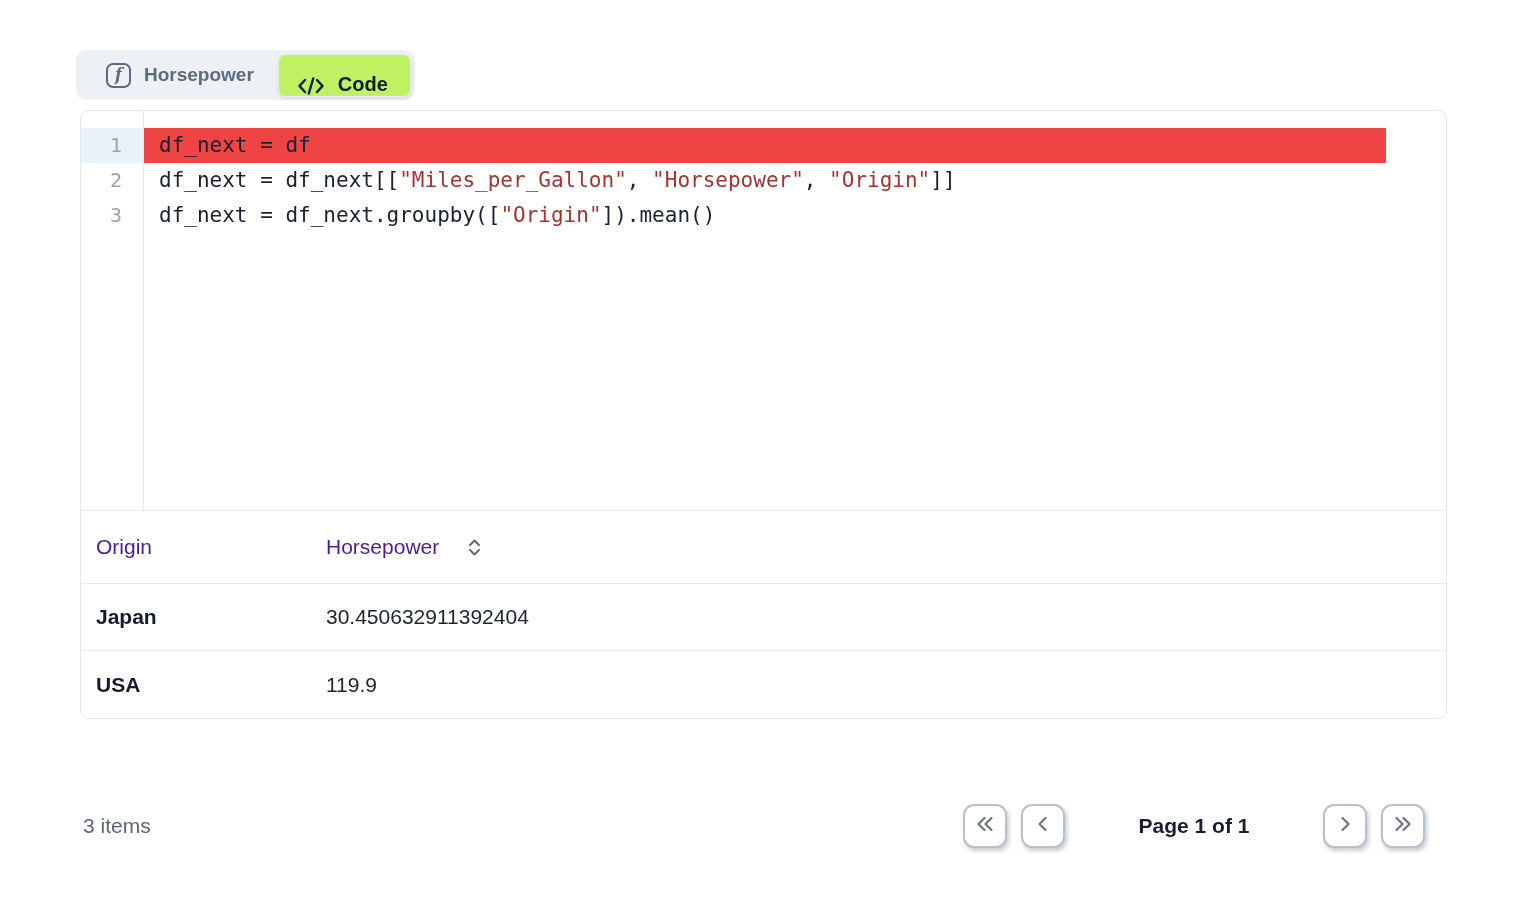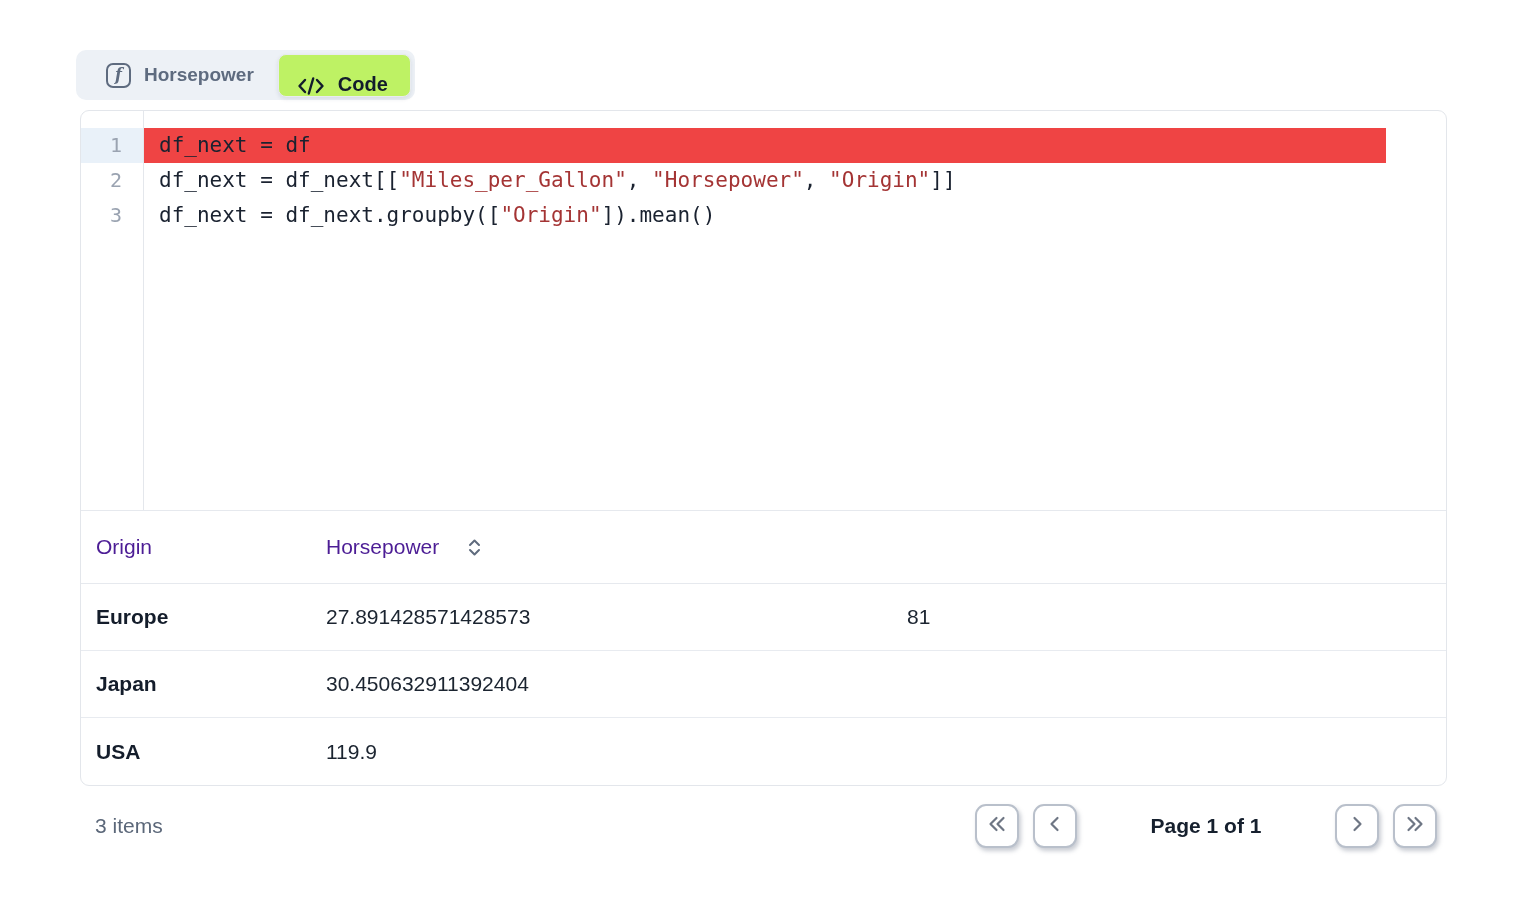--- a/index.html
+++ b/index.html
@@ -136,11 +136,6 @@
     </div>
 
     <div class="trow">
-      <div class="cell-key">Europe</div>
-      <div>27.891428571428573</div>
-      <div>81</div>
-    </div>
-    <div class="trow">
       <div class="cell-key">Japan</div>
       <div>30.450632911392404</div>
     </div>

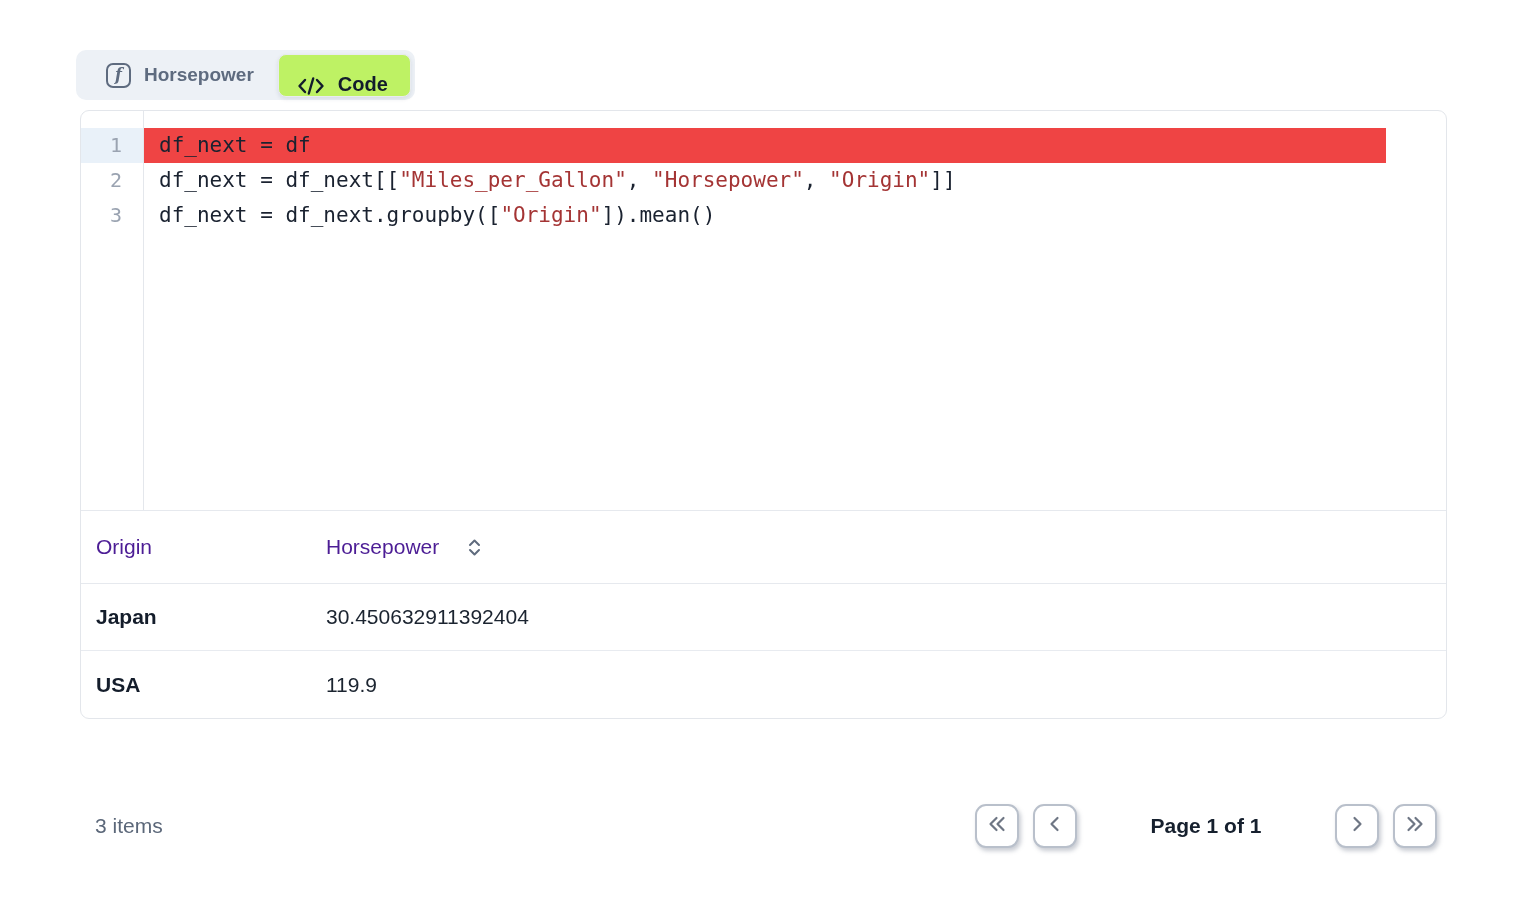--- a/index.html
+++ b/index.html
@@ -65,7 +65,7 @@
 
   
   .footer {
-    position: absolute; left: 80px; top: 800px; width: 1367px; height: 52px;
+    position: absolute; left: 68px; top: 800px; width: 1367px; height: 52px;
     display: flex; align-items: center; justify-content: space-between;
     padding: 0 10px 0 15px;
   }

